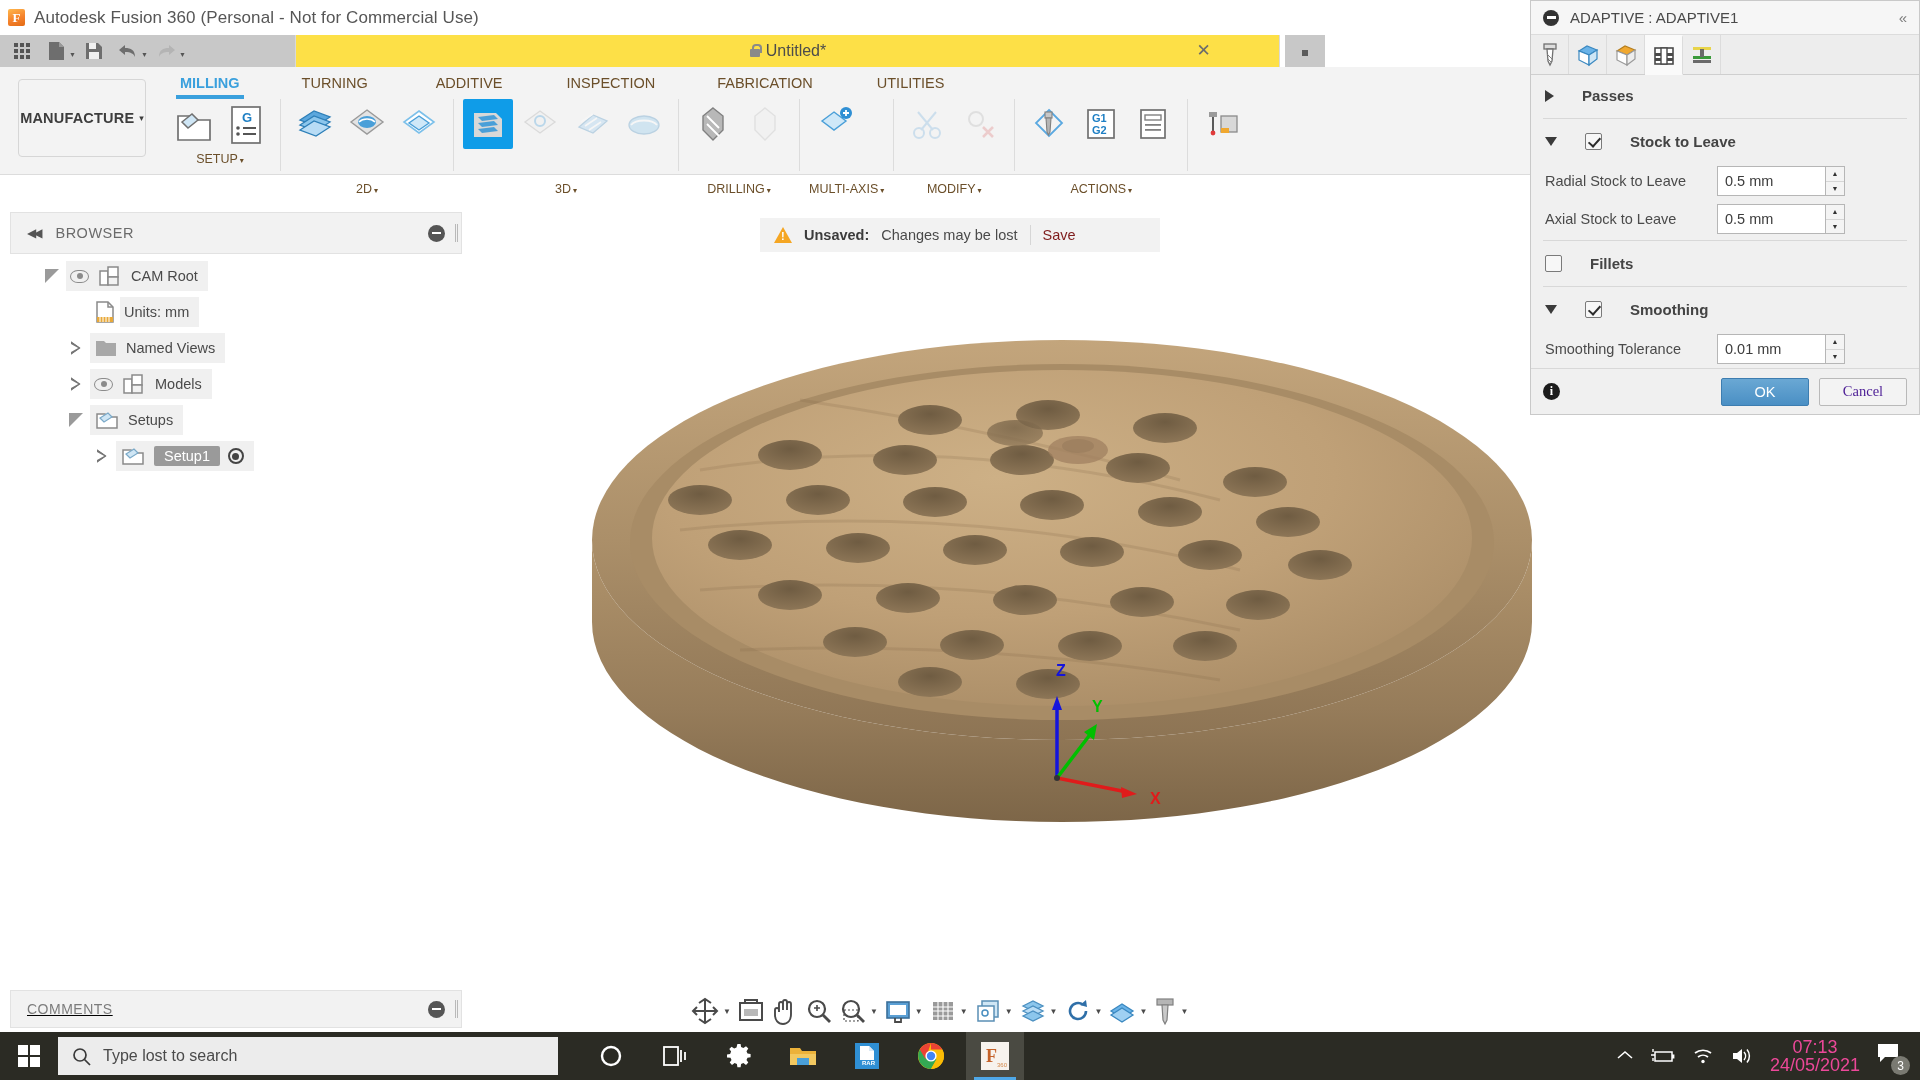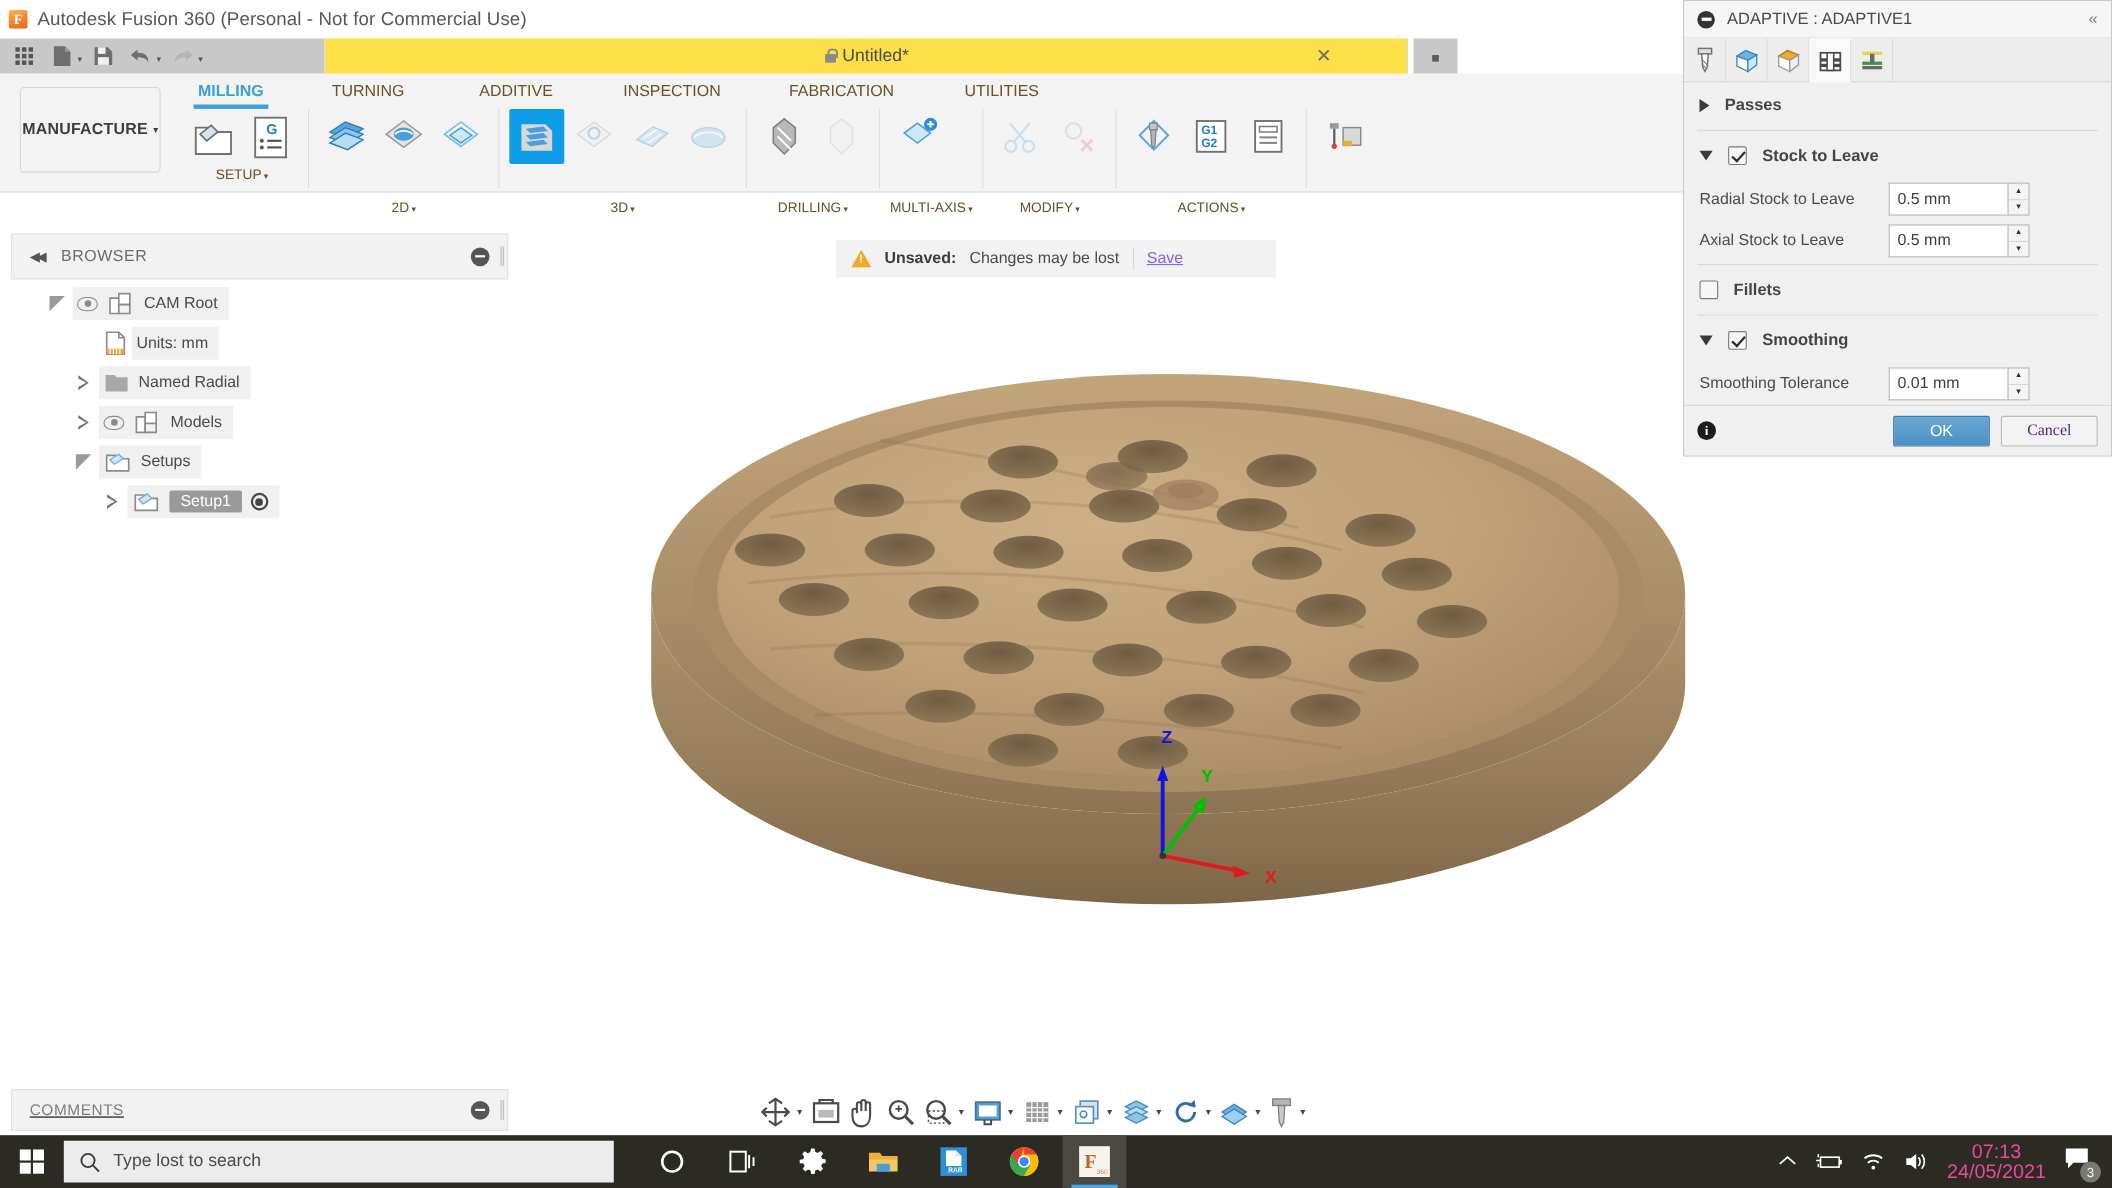--- a/index.html
+++ b/index.html
@@ -187,7 +187,7 @@
   .dtab { width: 38px; display: flex; align-items: center; justify-content: center; cursor: pointer; border-right: 1px solid #dcdcdc; }
   .dtab.active { background: #fafafa; border-top: 2px solid #fafafa; border-bottom: 1px solid #fafafa; margin-bottom: -1px; }
   .dlg-body { padding: 0 0 0 0; background: #f0f0f0; }
-  .sec-head { display: flex; align-items: center; gap: 14px; padding: 12px 14px; }
+  .sec-head { display: flex; align-items: center; gap: 28px; padding: 12px 14px; }
   .sec-title { font-size: 15px; font-weight: bold; color: #444; }
   .caret-r { width: 0; height: 0; border-left: 9px solid #3a3a3a; border-top: 6px solid transparent; border-bottom: 6px solid transparent; cursor: pointer; }
   .caret-d { width: 0; height: 0; border-top: 9px solid #3a3a3a; border-left: 6px solid transparent; border-right: 6px solid transparent; cursor: pointer; }

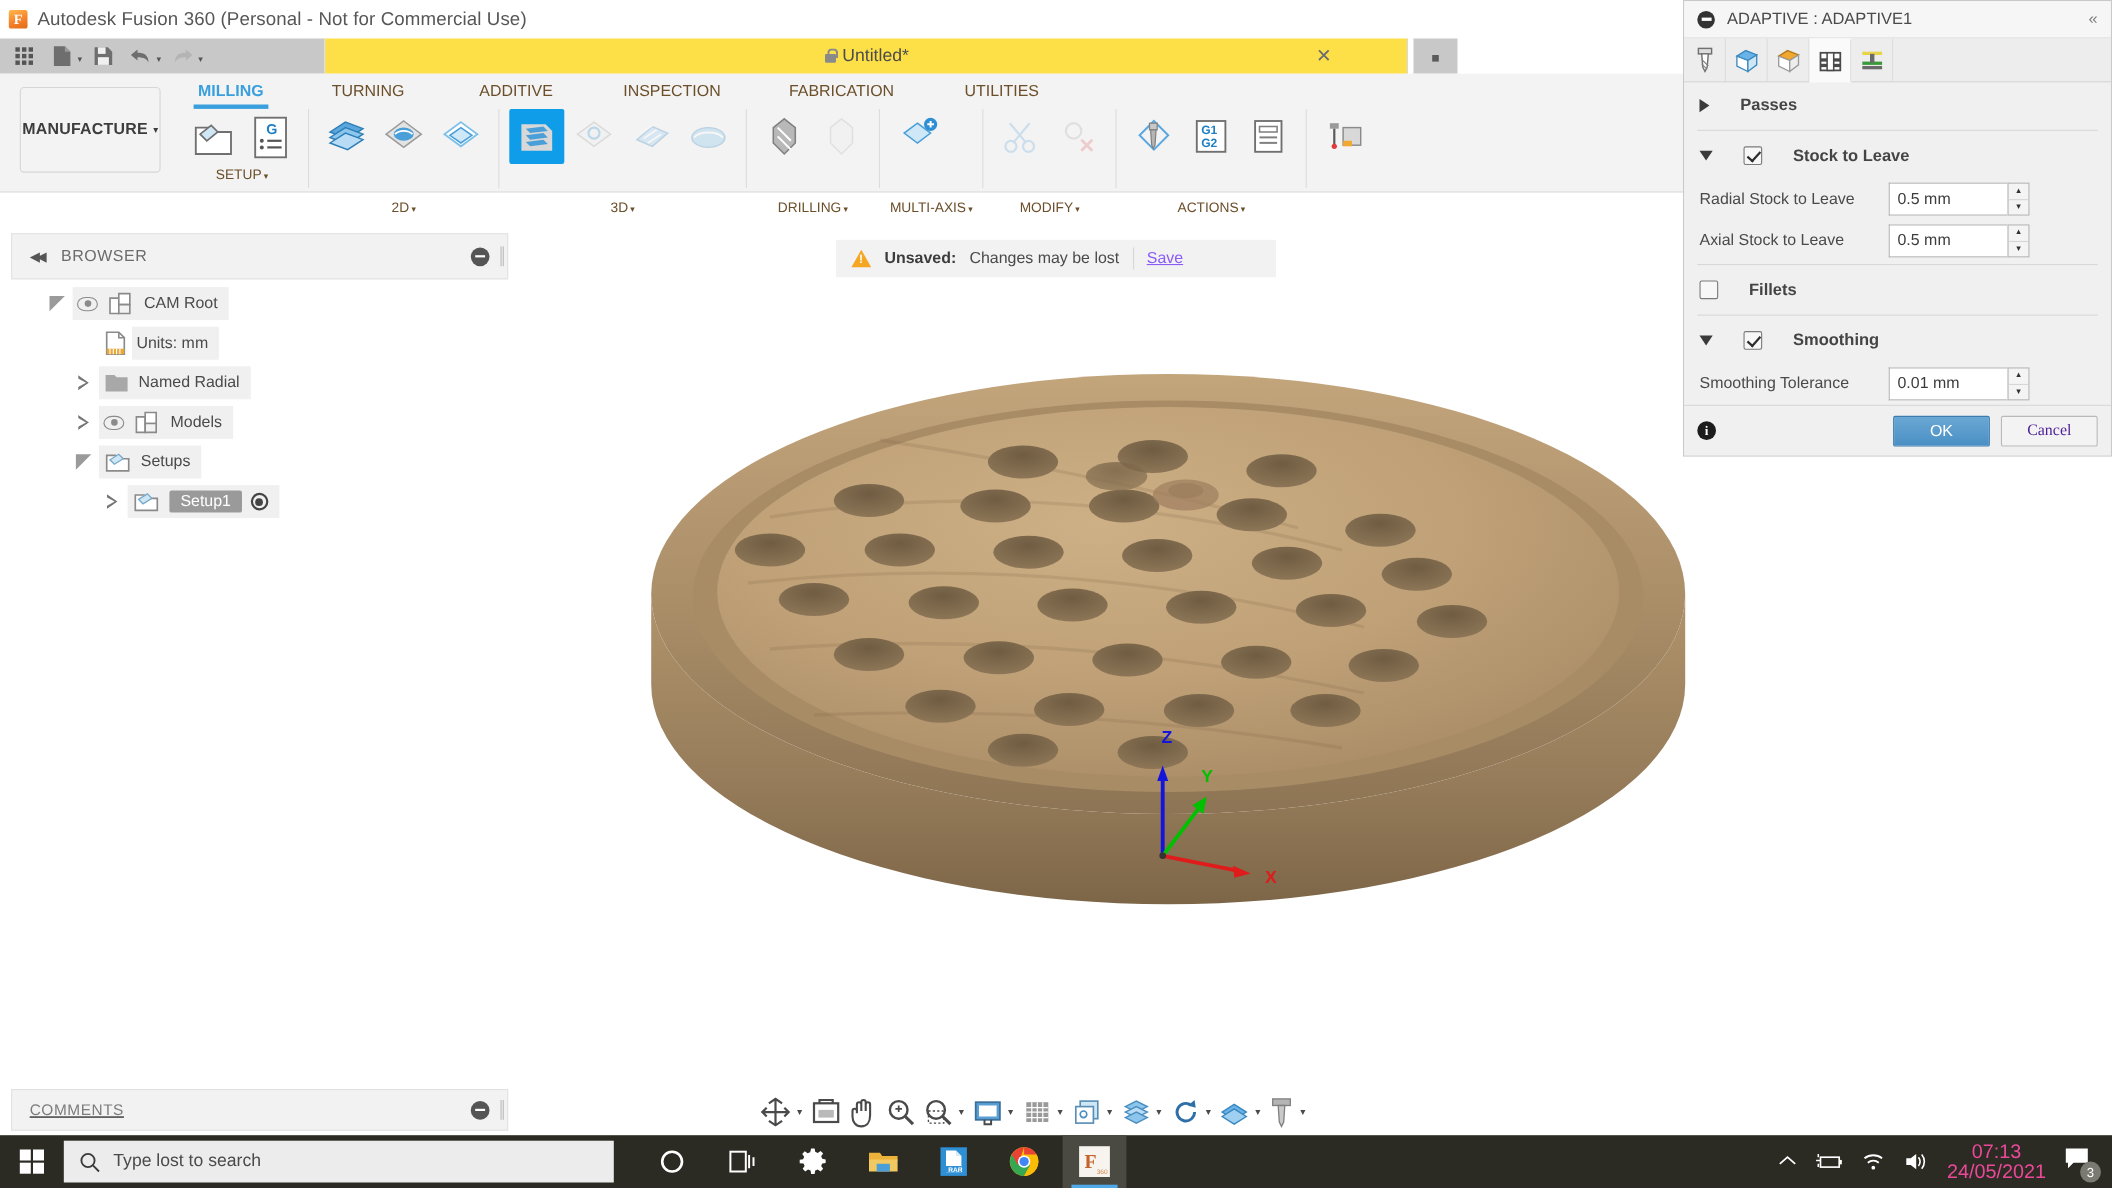--- a/index.html
+++ b/index.html
@@ -123,7 +123,7 @@
   .u-label { font-size: 14.5px; font-weight: bold; color: #3c3c3c; }
   .u-msg { font-size: 14.5px; color: #4a4a4a; }
   .u-sep { width: 1px; height: 20px; background: #d6d6d6; }
-  .u-save { font-size: 14.5px; color: #8b5cf6; cursor: pointer; text-decoration: underline; }
+  .u-save { font-size: 14.5px; color: #7f1d1d; cursor: pointer; }
 
   
   .browser {

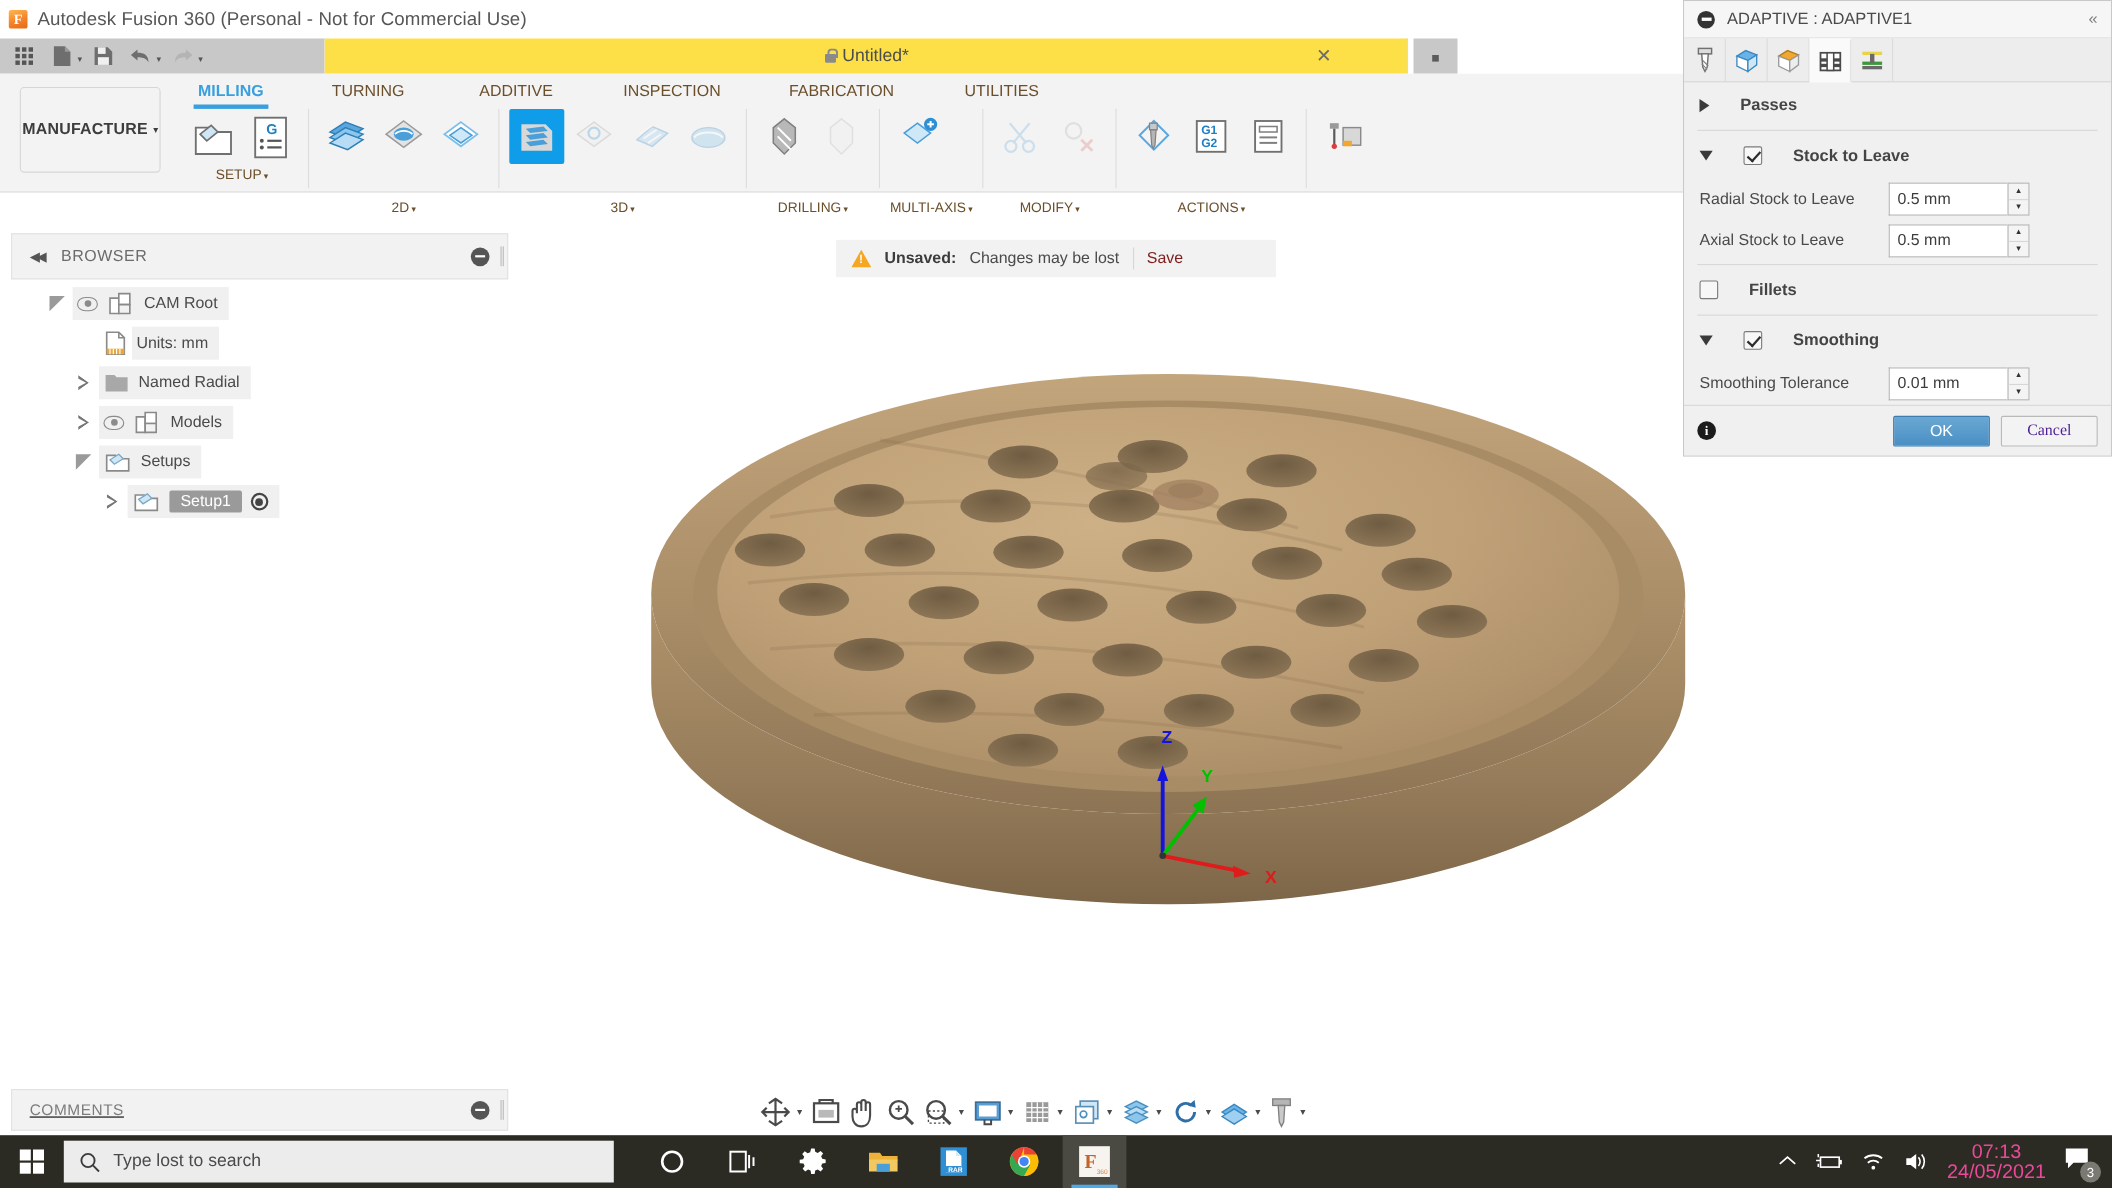--- a/index.html
+++ b/index.html
@@ -629,7 +629,7 @@
         <svg width="24" height="20" viewBox="0 0 24 20">
             <path d="M2 3h8l2 2h10v13H2z" fill="#a8a8a8"></path>
           </svg>
-        <span class="tlabel">Named Radial</span>
+        <span class="tlabel">Named Views</span>
       </span>
     </div>
 

